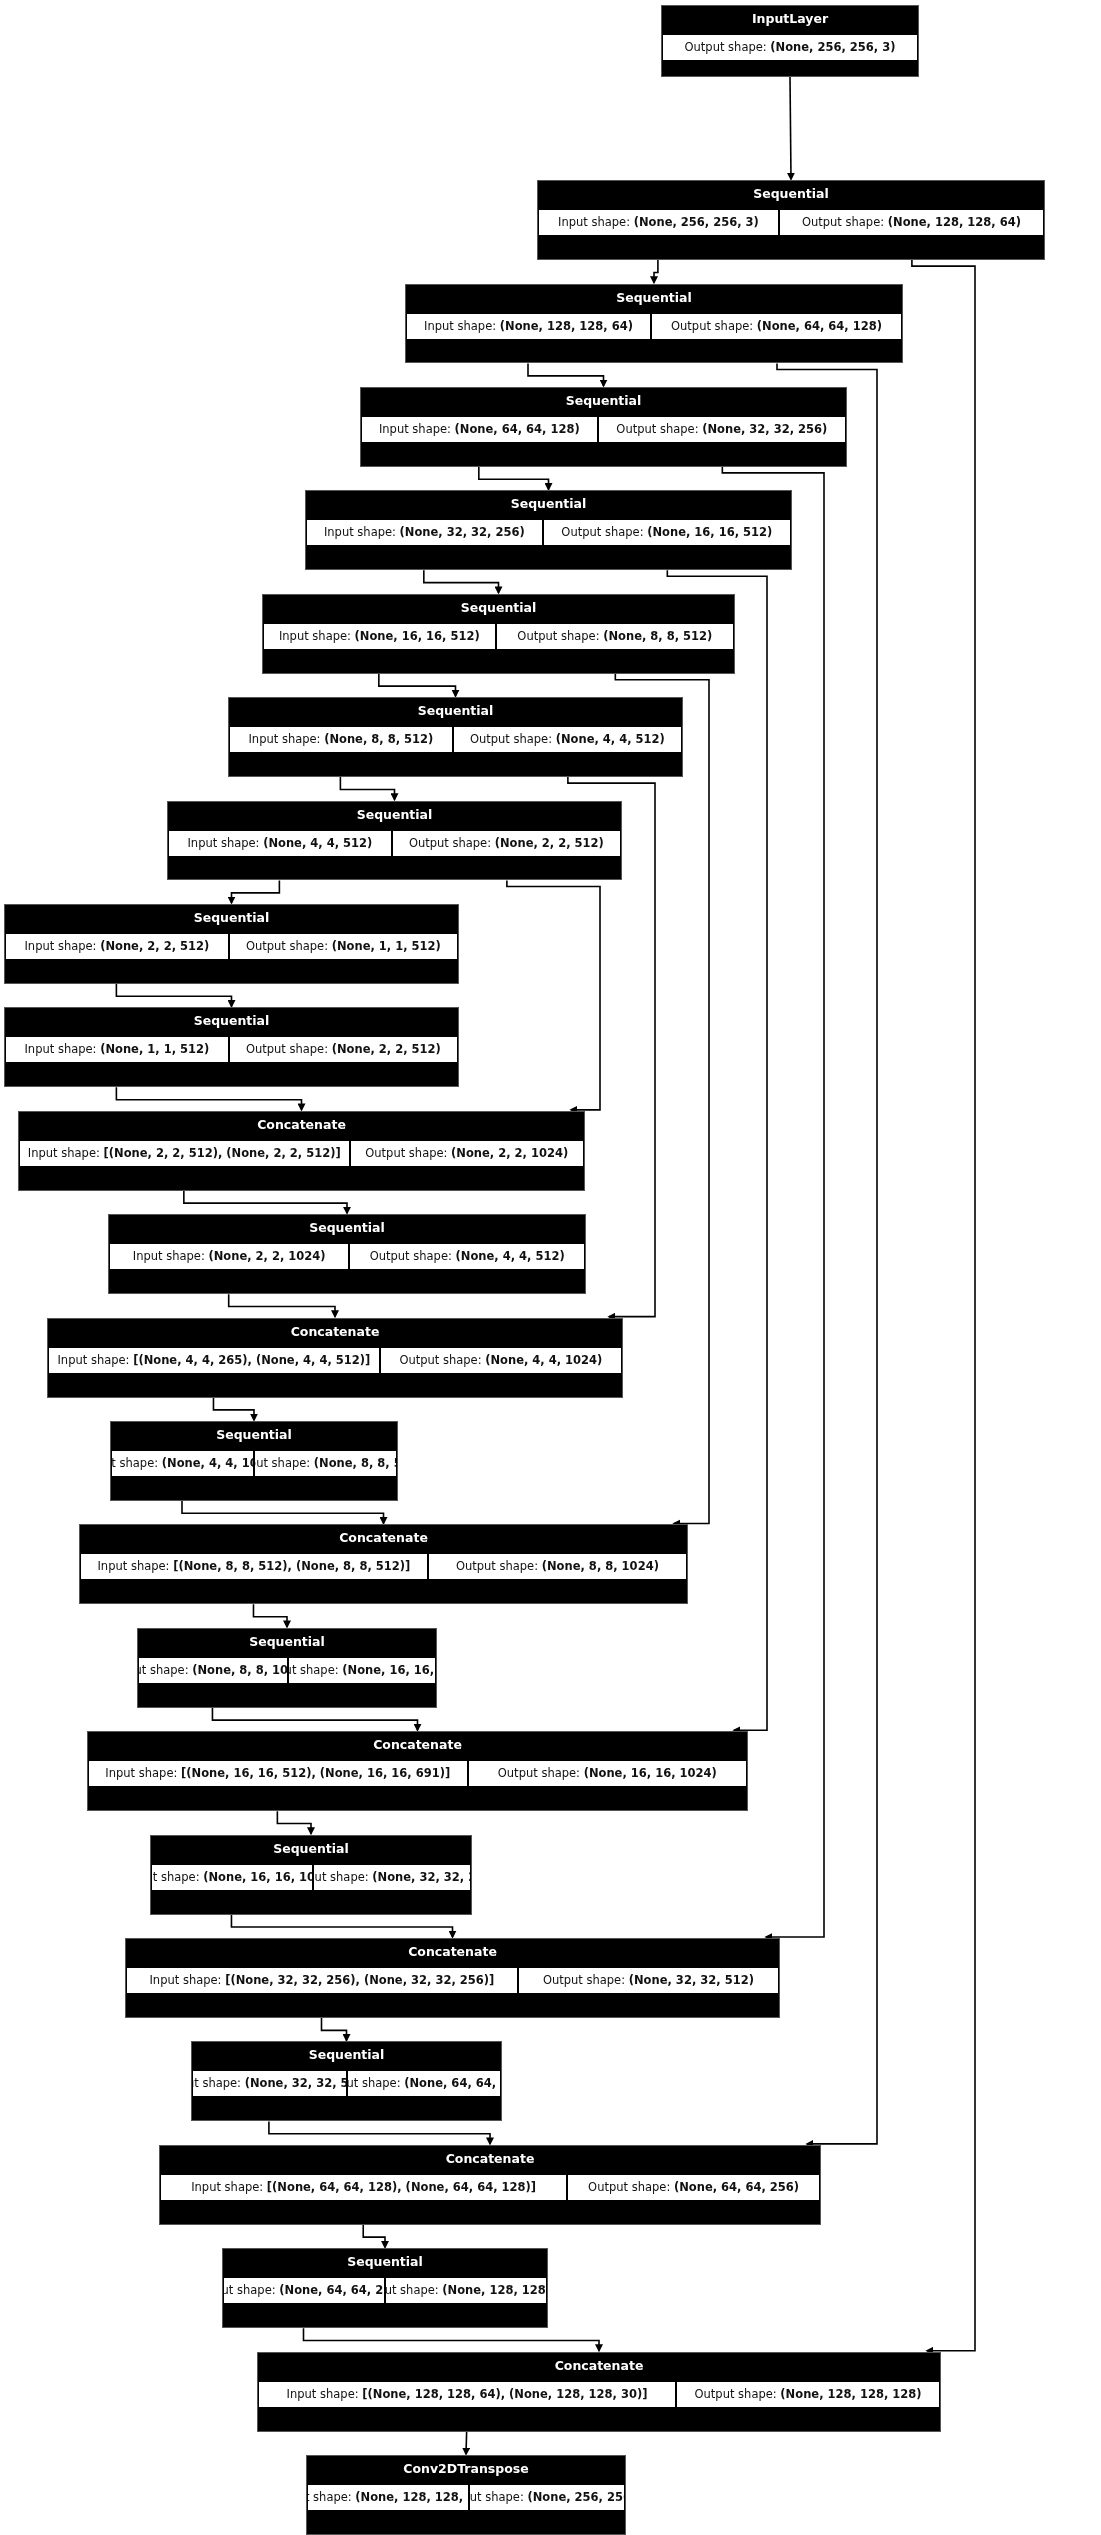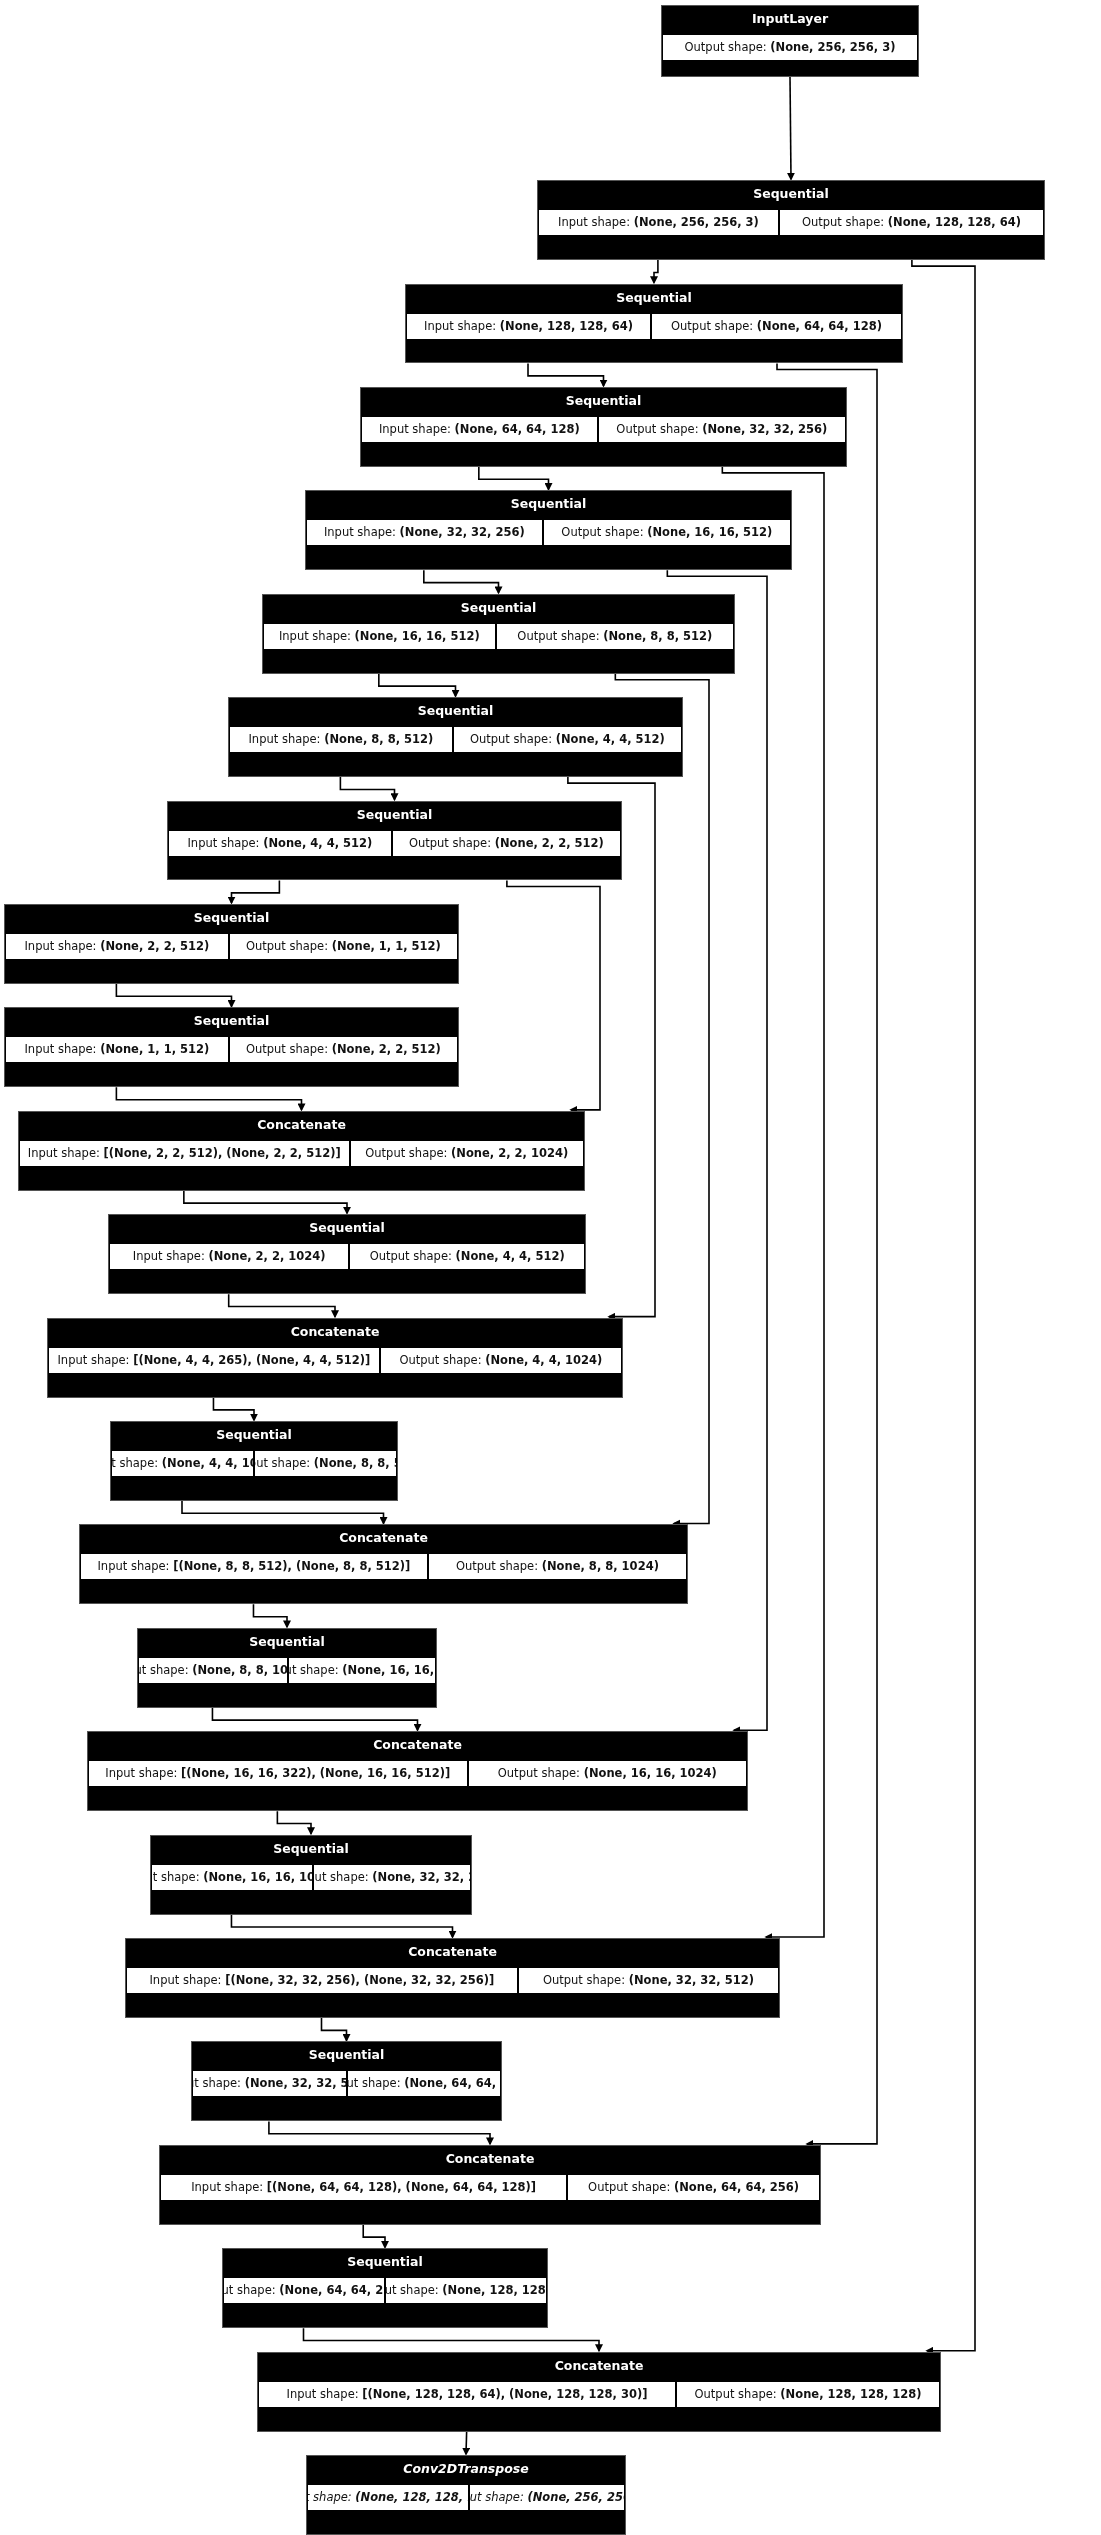--- a/index.html
+++ b/index.html
@@ -210,7 +210,7 @@
       <div class="node" style="left: 87px; top: 1731.26px; width: 661px; height: 79.9042px;">
         <div class="node-title">Concatenate</div>
         <div class="node-body">
-          <div class="cell cell-in" style="width: 57.6%;"><span class="lbl">Input shape:</span>&nbsp;<b>[(None, 16, 16, 322), (None, 16, 16, 512)]</b></div>
+          <div class="cell cell-in" style="width: 57.6%;"><span class="lbl">Input shape:</span>&nbsp;<b>[(None, 16, 16, 512), (None, 16, 16, 691)]</b></div>
           <div class="cell" style="width: 42.4%;"><span class="lbl">Output shape:</span>&nbsp;<b>(None, 16, 16, 1024)</b></div>
         </div>
       </div>

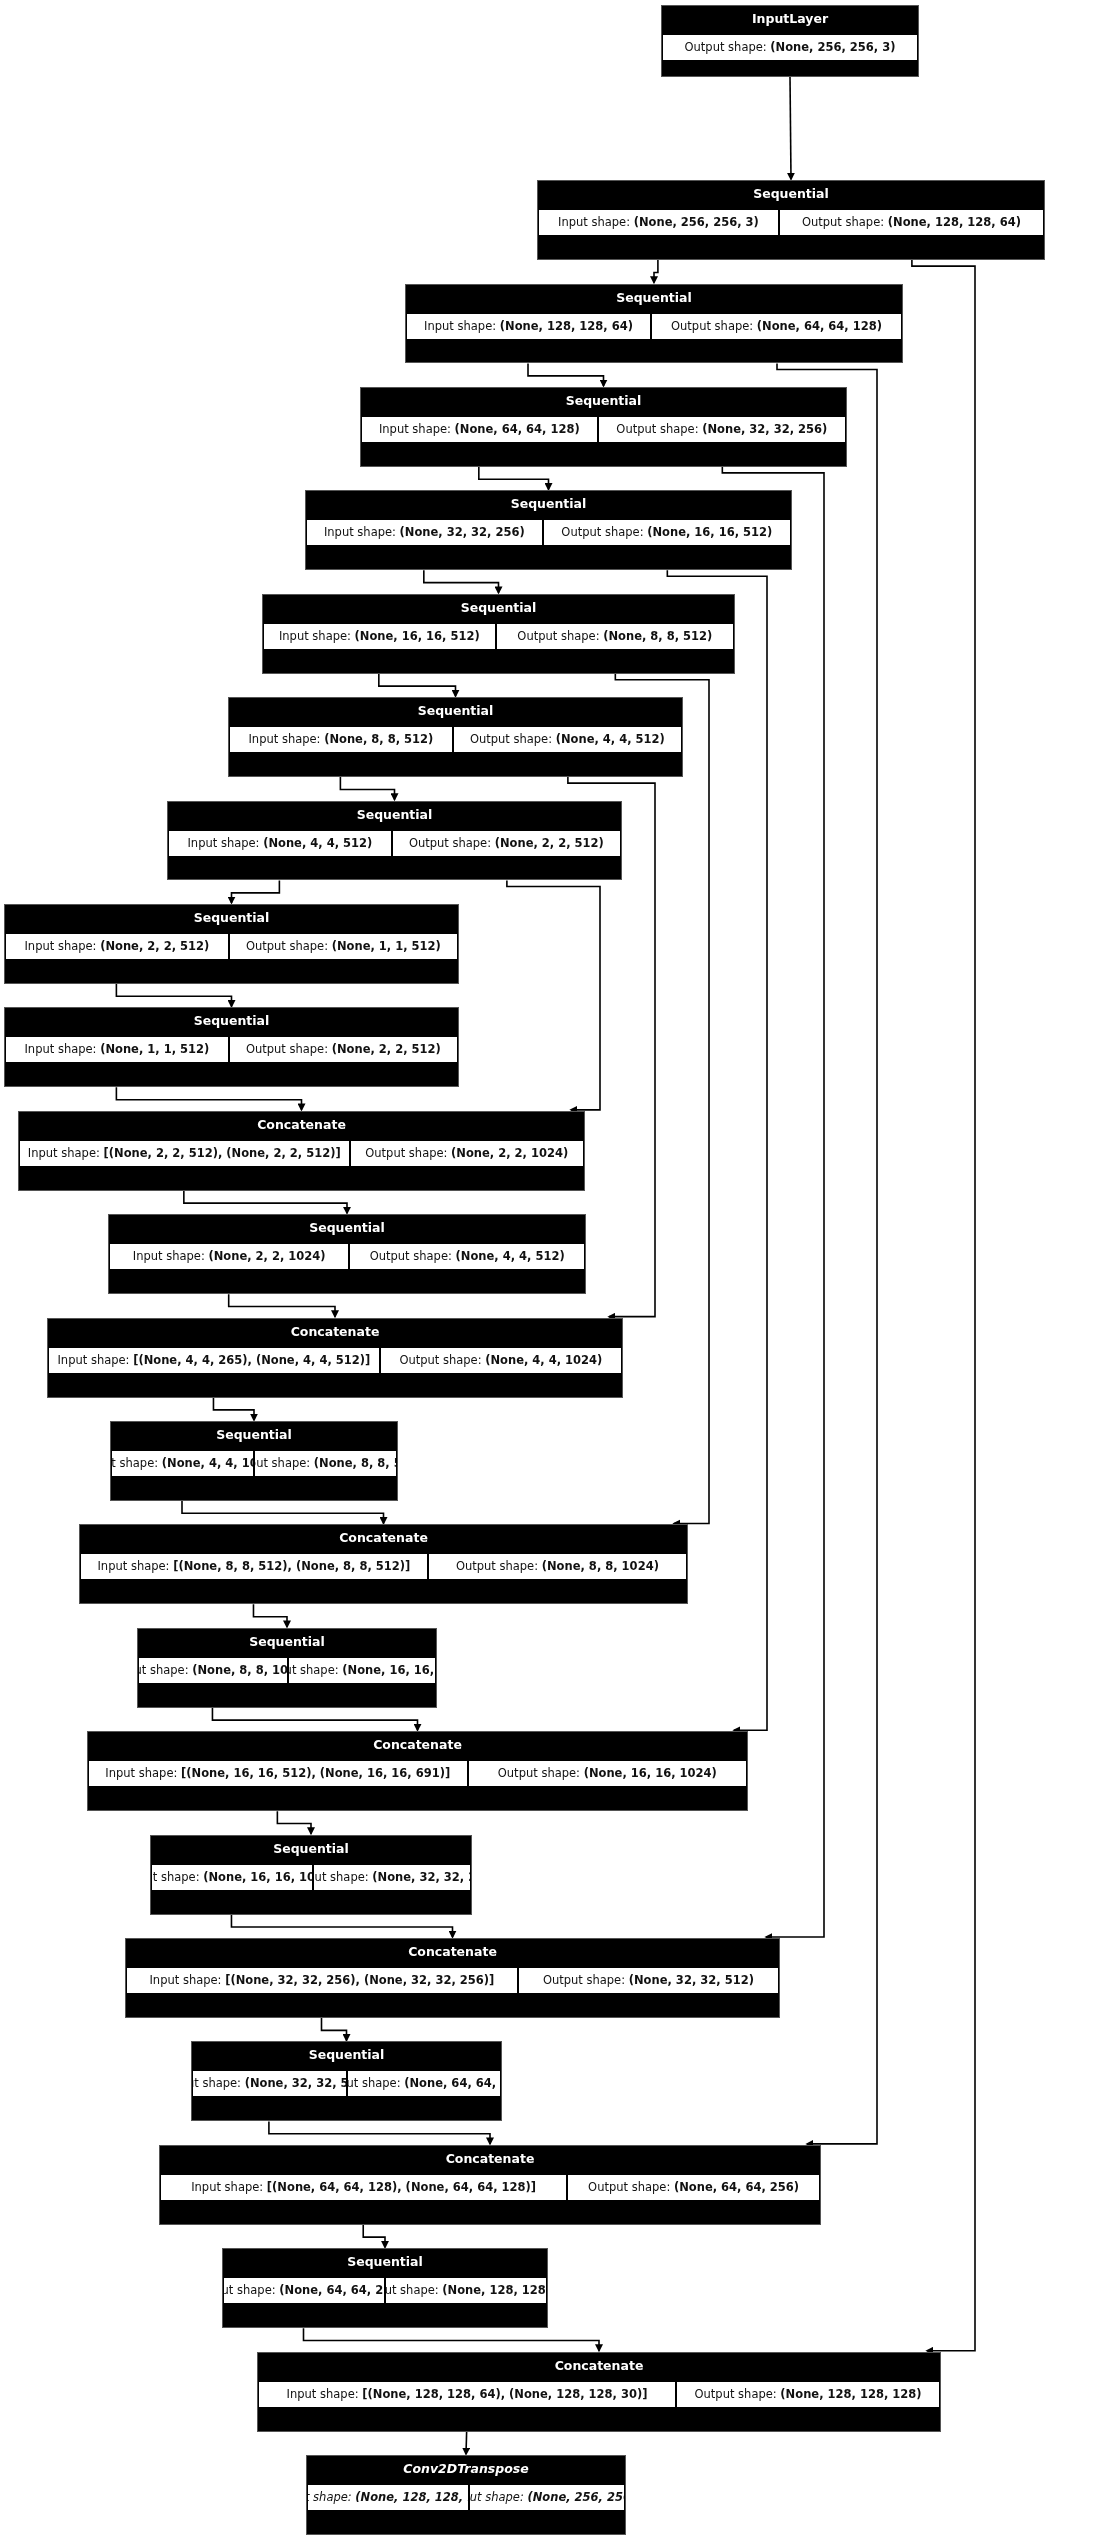--- a/index.html
+++ b/index.html
@@ -256,7 +256,7 @@
           <div class="cell" style="width: 38.7%;"><span class="lbl">Output shape:</span>&nbsp;<b>(None, 128, 128, 128)</b></div>
         </div>
       </div>
-      <div class="node" style="left: 306px; top: 2455.1px; width: 320px; height: 79.9042px; font-style: italic;">
+      <div class="node" style="left: 306px; top: 2455.1px; width: 320px; height: 79.9042px;">
         <div class="node-title">Conv2DTranspose</div>
         <div class="node-body">
           <div class="cell cell-in" style="width: 51%;"><span class="lbl">Input shape:</span>&nbsp;<b>(None, 128, 128, 128)</b></div>

